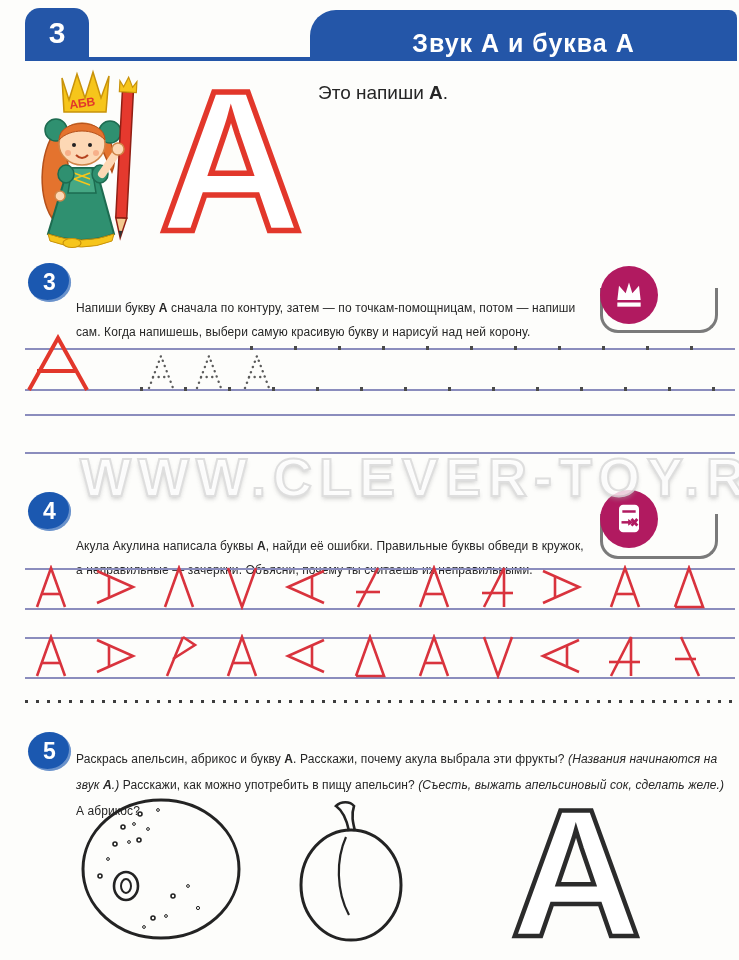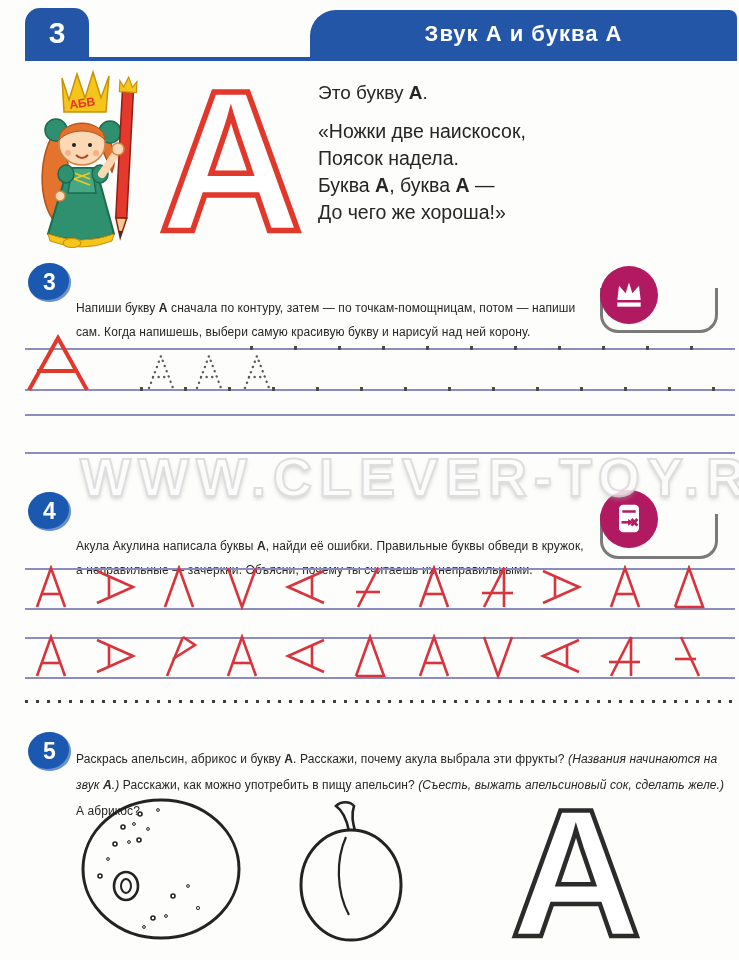--- a/index.html
+++ b/index.html
@@ -19,8 +19,8 @@
   .header-bar{
     position:absolute; left:310px; top:10px; width:427px; height:48px;
     background:#2456a8; border-radius:26px 8px 0 0;
-    display:flex; align-items:center; justify-content:center;
-    color:#fff; font-size:22px; font-weight:bold; letter-spacing:1px;
+    display:flex; align-items:flex-end; justify-content:center;
+    color:#fff; font-size:25px; font-weight:bold; letter-spacing:1px;
   }
   
   .princess{position:absolute; left:22px; top:66px;}

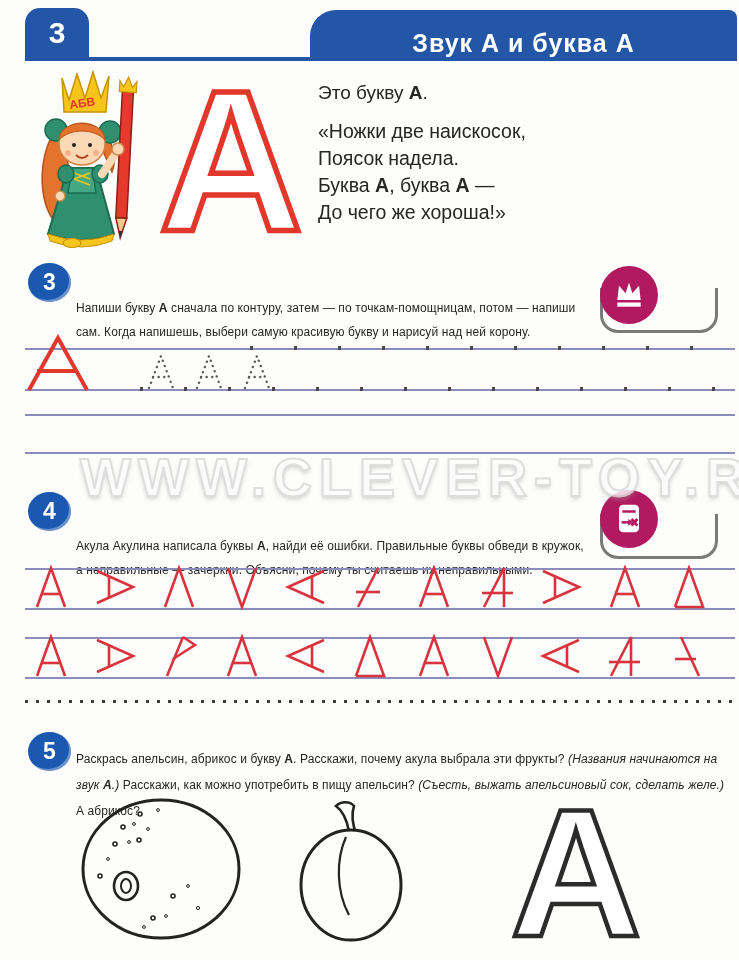--- a/index.html
+++ b/index.html
@@ -117,7 +117,7 @@
     <text x="79" y="154" text-anchor="middle" font-size="200" font-weight="bold" font-family="Liberation Sans, sans-serif" fill="#ffffff" stroke="#e2372b" stroke-width="5.5">А</text>
   </svg>
 
-  <div class="intro-caption"><span>Это букву </span><span style="font-weight: bold;">А</span><span>.</span></div>
+  <div class="intro-caption"><span>Это напиши </span><span style="font-weight: bold;">А</span><span>.</span></div>
   <div class="poem">
     <div><span>«Ножки две наискосок,</span></div>
     <div><span>Поясок надела.</span></div>

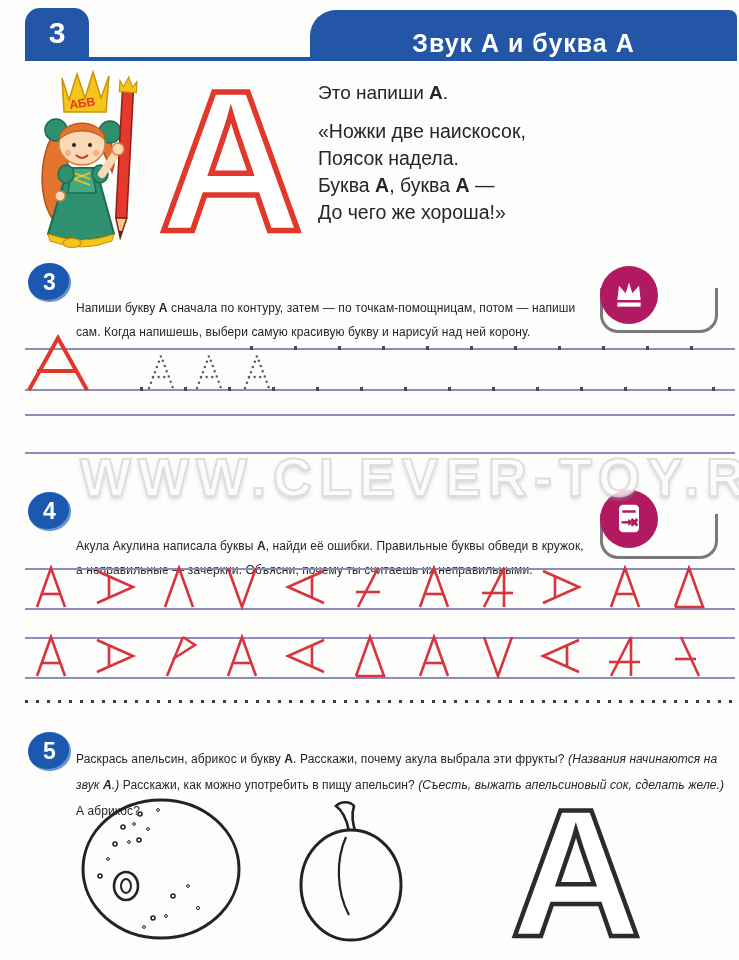--- a/index.html
+++ b/index.html
@@ -118,12 +118,6 @@
   </svg>
 
   <div class="intro-caption"><span>Это напиши </span><span style="font-weight: bold;">А</span><span>.</span></div>
-  <div class="poem">
-    <div><span>«Ножки две наискосок,</span></div>
-    <div><span>Поясок надела.</span></div>
-    <div><span>Буква </span><span style="font-weight: bold;">А</span><span>, буква </span><span style="font-weight: bold;">А</span><span> —</span></div>
-    <div><span>До чего же хороша!»</span></div>
-  </div>
 
   <div class="task-num" style="left:28px; top:263px;">
     <span>3</span>

